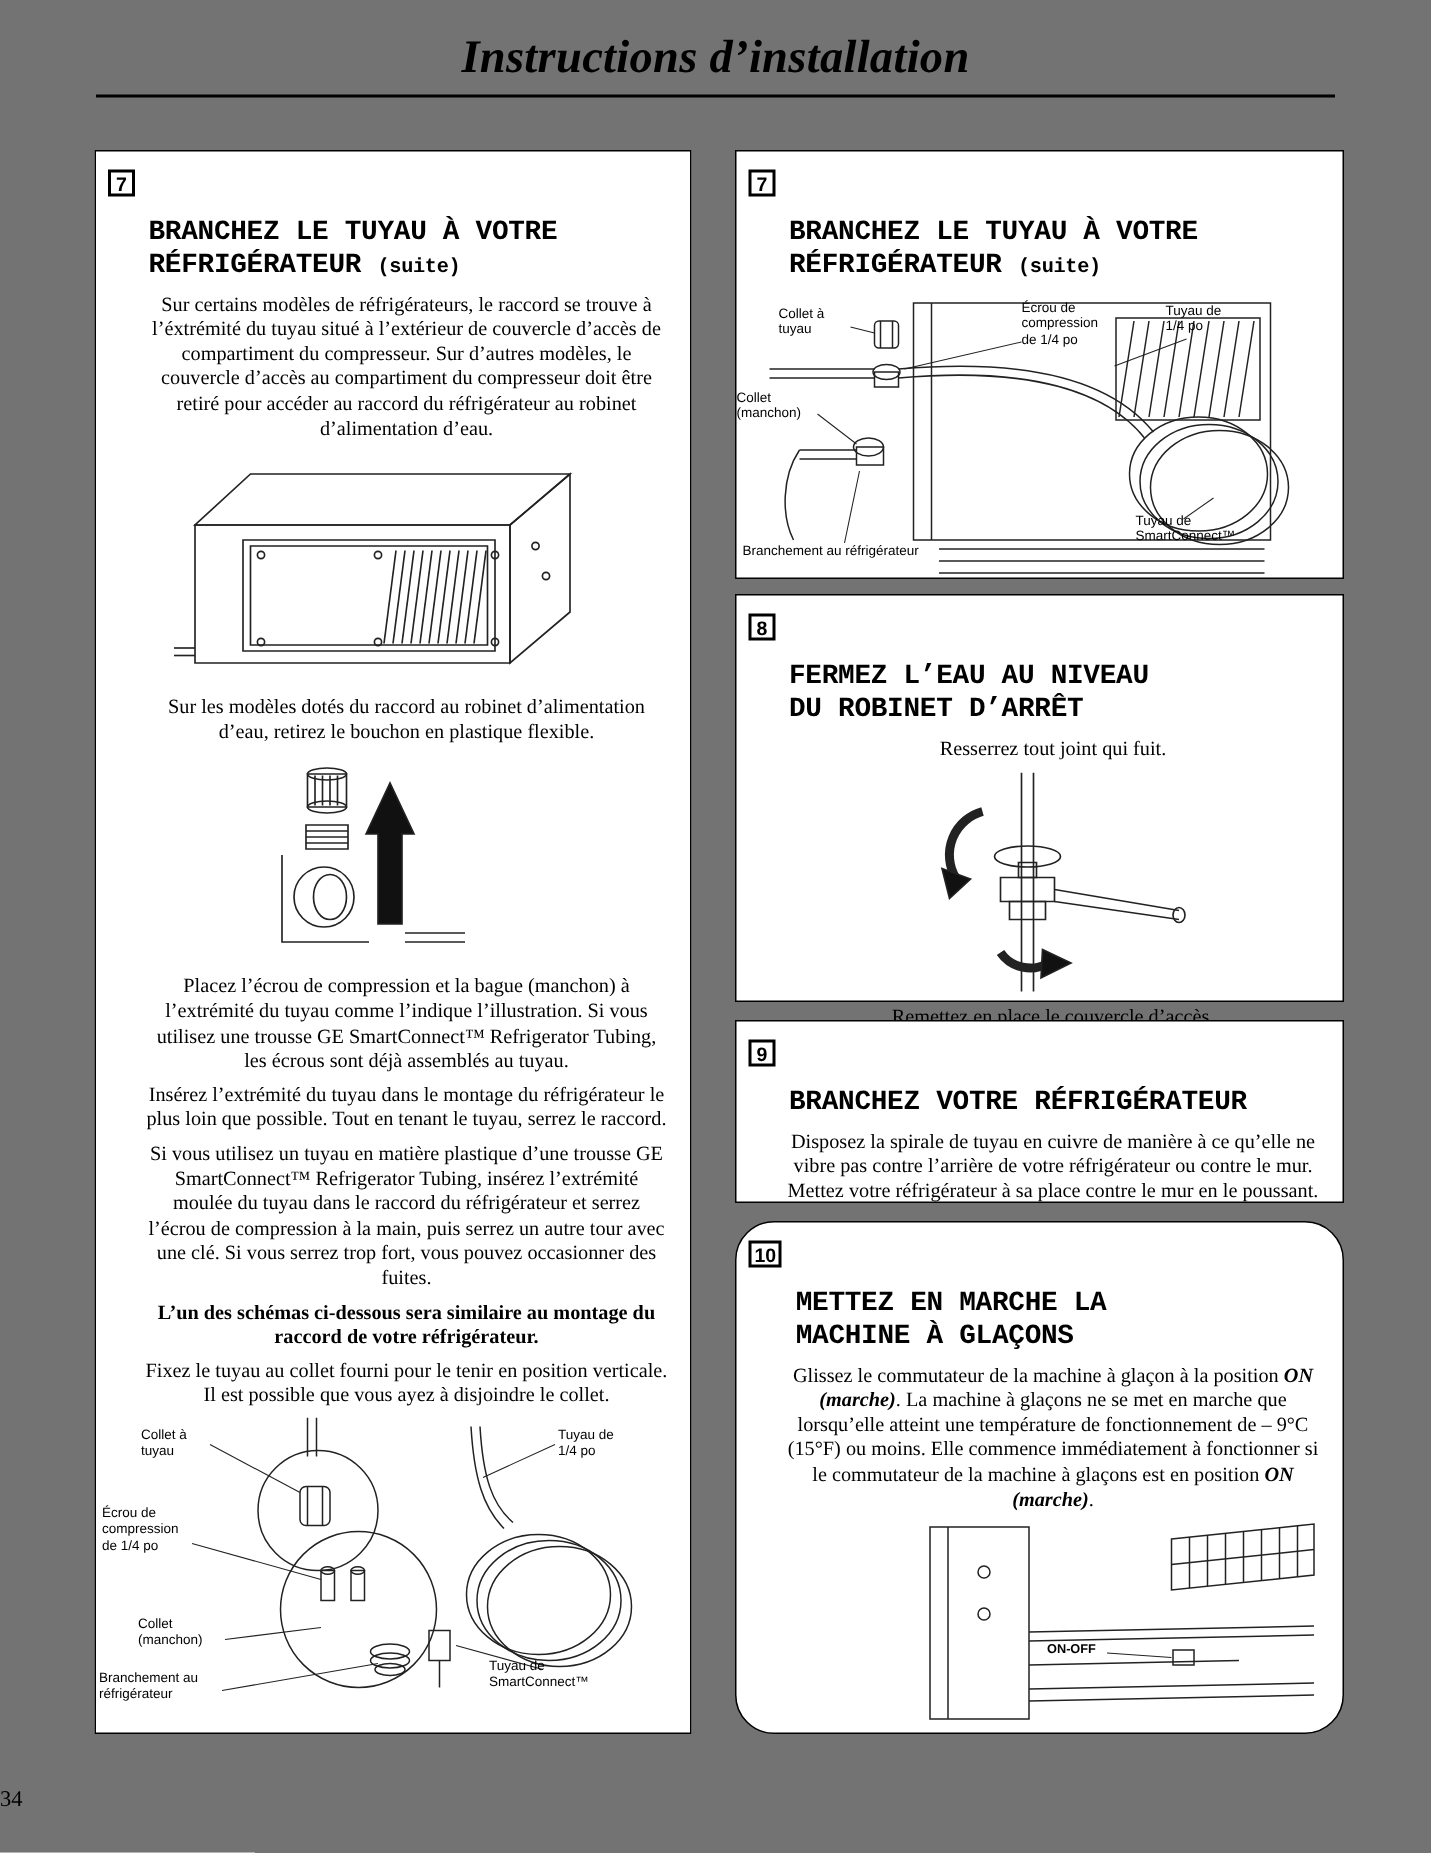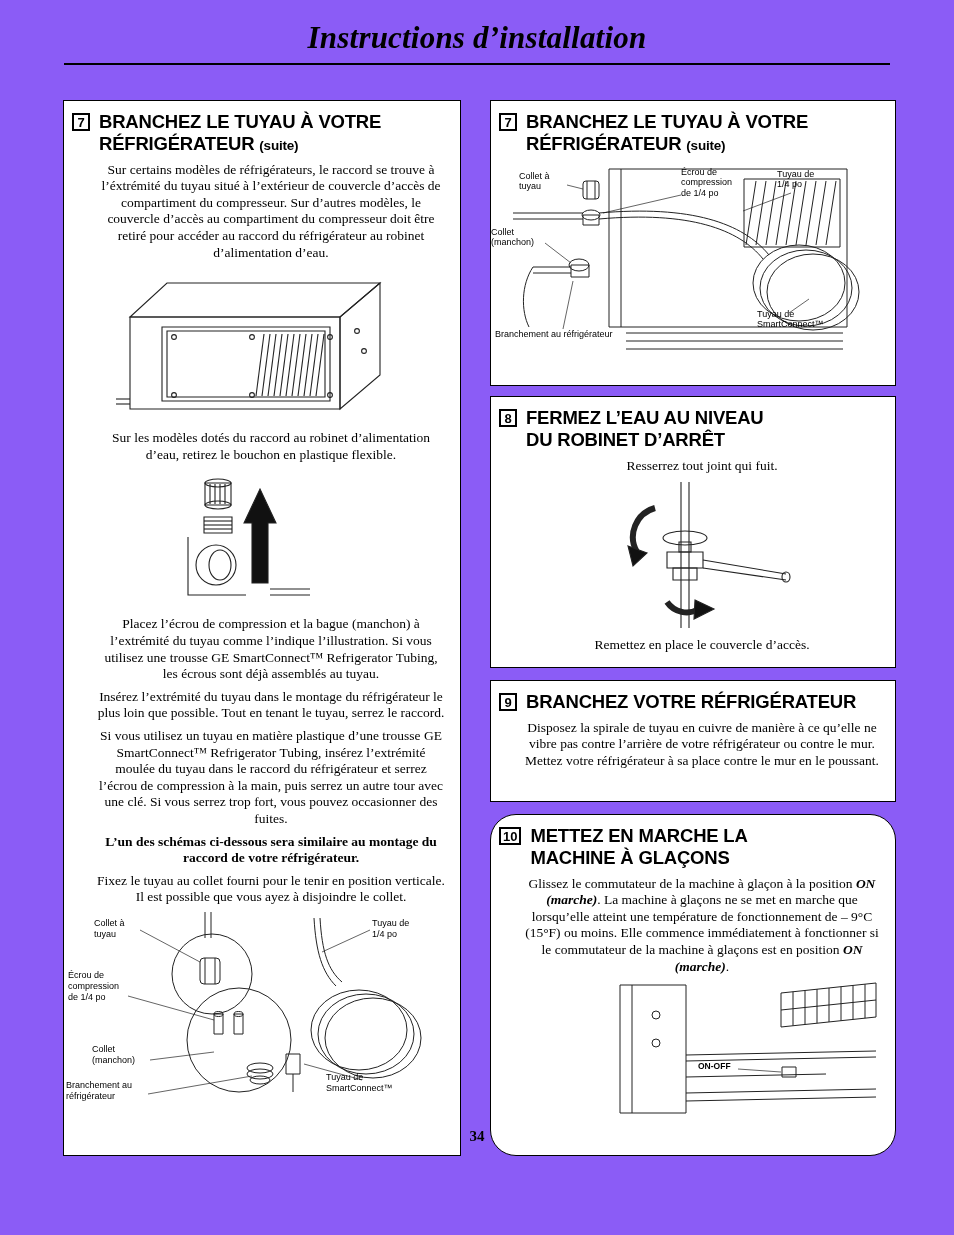--- a/index.html
+++ b/index.html
@@ -6,7 +6,7 @@
   html,body { background:#e8e8e8; }
   .page {
     position:relative; width:954px; height:1235px; margin:0 auto;
-    background:#8b5cf6; color:#000;
+    background:#737373; color:#000;
     font-family:"Liberation Serif", serif; overflow:hidden;
   }
   .doc-title {

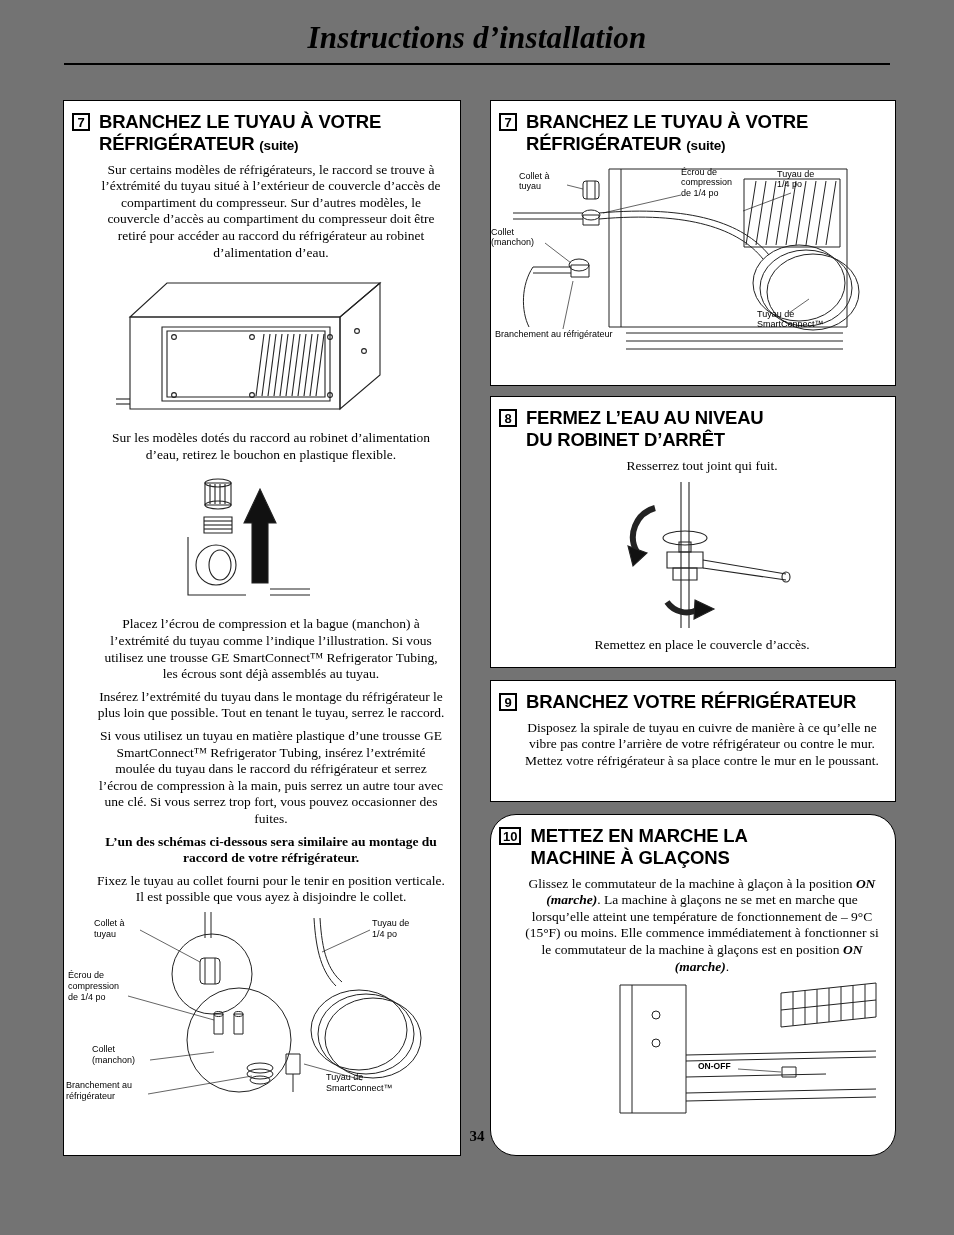--- a/index.html
+++ b/index.html
@@ -29,8 +29,8 @@
     display:flex; align-items:center; justify-content:center;
   }
   .head-title {
-    font-family:Liberation Sans, sans-serif; font-weight:bold;
-    font-size:18.5px; line-height:1.18; letter-spacing:-0.2px;
+    font-family:Liberation Mono, monospace; font-weight:bold;
+    font-size:18.5px; line-height:1.18; letter-spacing:-0.2px;margin-top:33px;
   }
   .head-title .suite { font-size:13.5px; font-weight:bold; }
   .w330 { max-width:330px; }

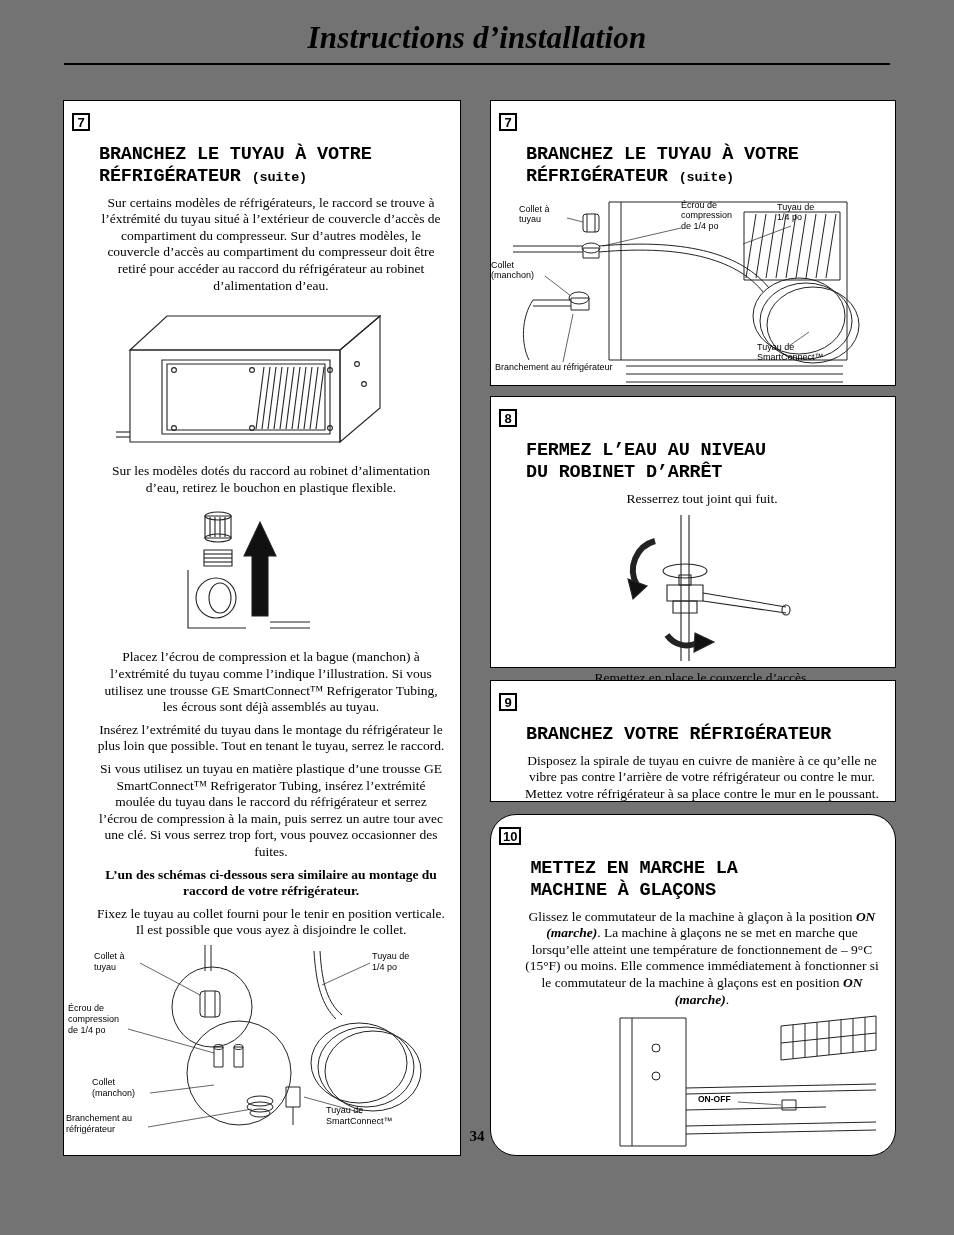--- a/index.html
+++ b/index.html
@@ -52,8 +52,8 @@
   }
   .ra { text-align:left; }
   .page-number {
-    position:absolute; top:1128px; left:0; width:100%; text-align:center;
-    font-weight:bold; font-size:15px;
+    position:absolute; top:1192px; left:0; width:100%; text-align:left;
+    font-weight:normal; font-size:15px;
   }
   svg line, svg path, svg rect, svg circle, svg ellipse, svg polygon, svg polyline { stroke:#222; }
 </style>

